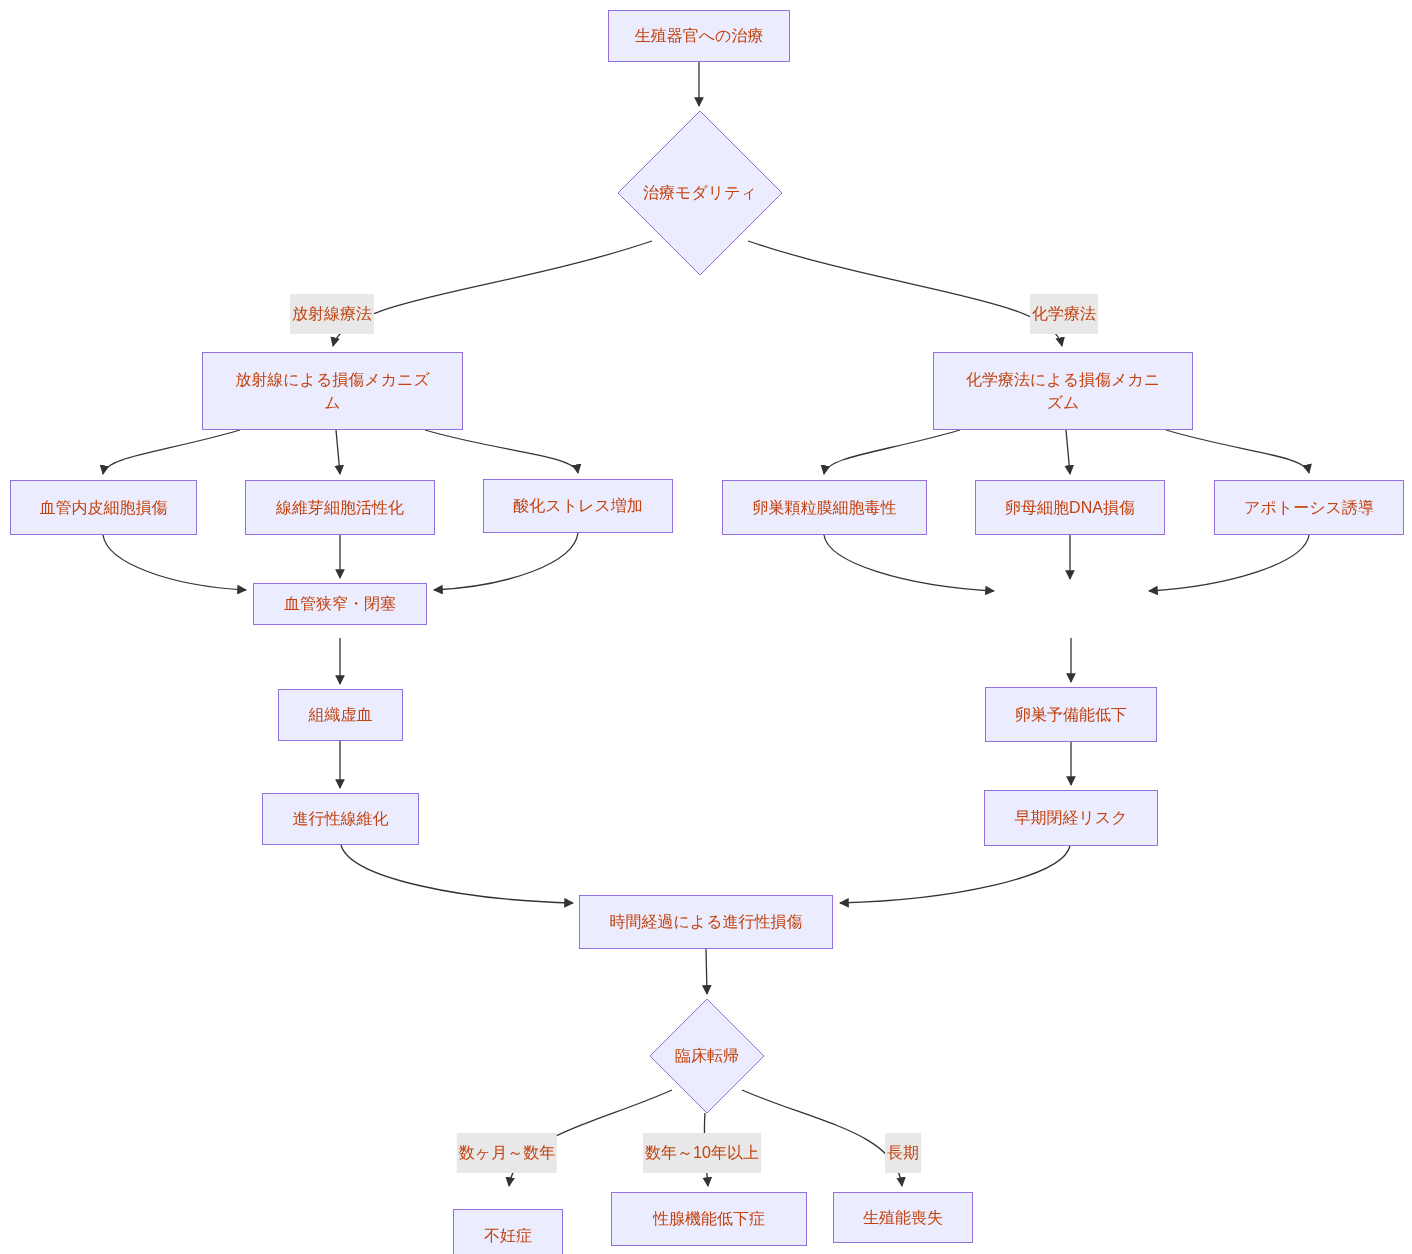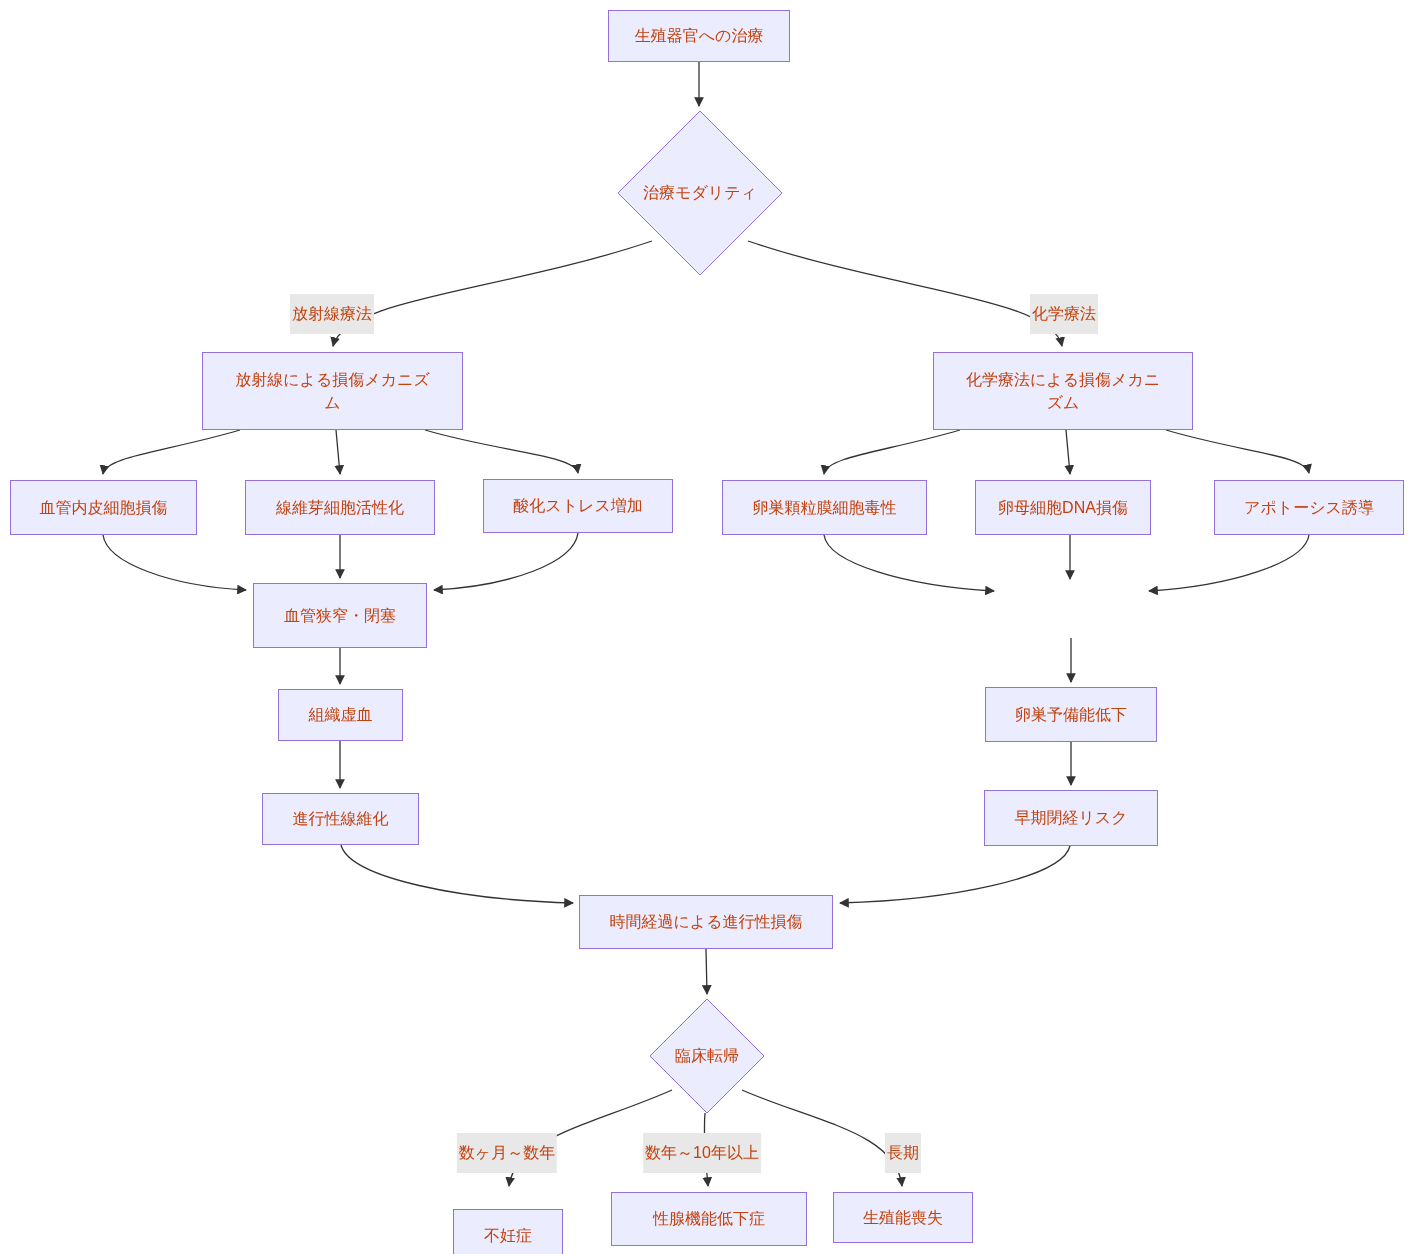--- a/index.html
+++ b/index.html
@@ -85,7 +85,7 @@
 
   <div class="node" style="left:722px;top:480px;width:205px;height:55px">卵巣顆粒膜細胞毒性</div>
 
-  <div class="node" style="left:975px;top:480px;width:176px;height:55px">卵母細胞DNA損傷</div>
+  <div class="node" style="left:975px;top:480px;width:190px;height:55px">卵母細胞DNA損傷</div>
 
   <div class="node" style="left:1214px;top:480px;width:190px;height:55px">アポトーシス誘導</div>
 

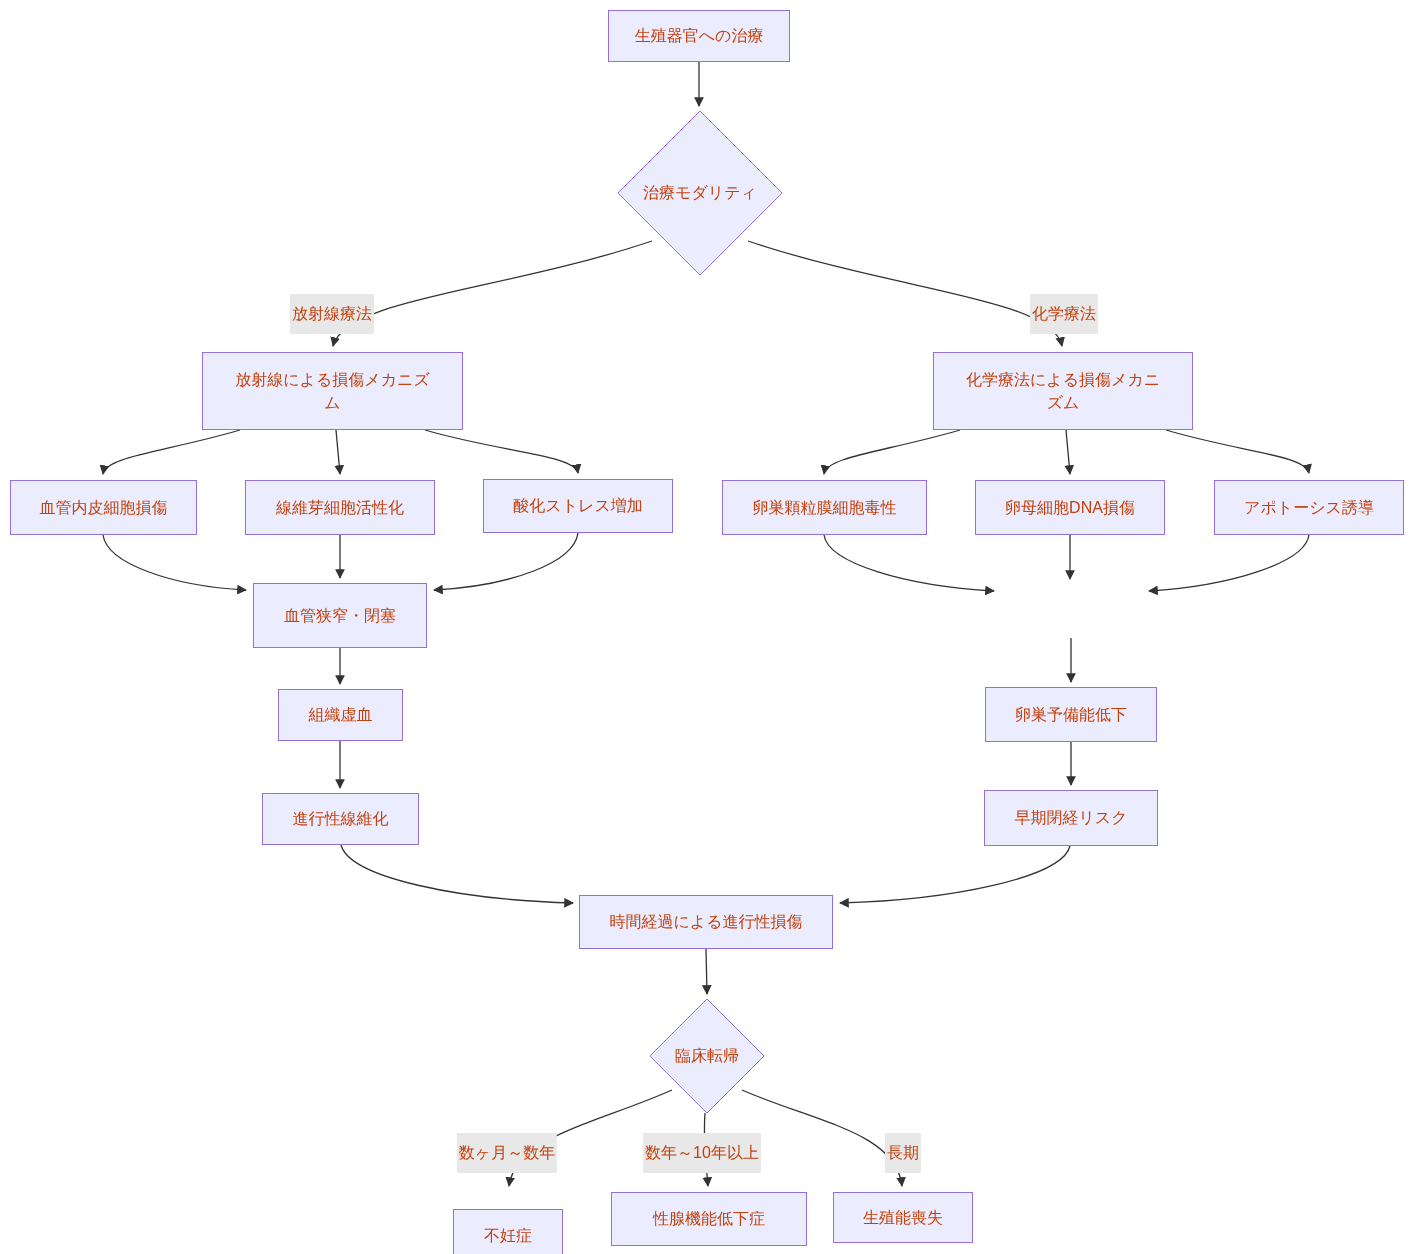--- a/index.html
+++ b/index.html
@@ -89,7 +89,7 @@
 
   <div class="node" style="left:1214px;top:480px;width:190px;height:55px">アポトーシス誘導</div>
 
-  <div class="node" style="left:253px;top:583px;width:174px;height:65px">血管狭窄・閉塞</div>
+  <div class="node" style="left:253px;top:583px;width:174px;height:42px">血管狭窄・閉塞</div>
 
   <div class="node" style="left:278px;top:689px;width:125px;height:52px">組織虚血</div>
 

